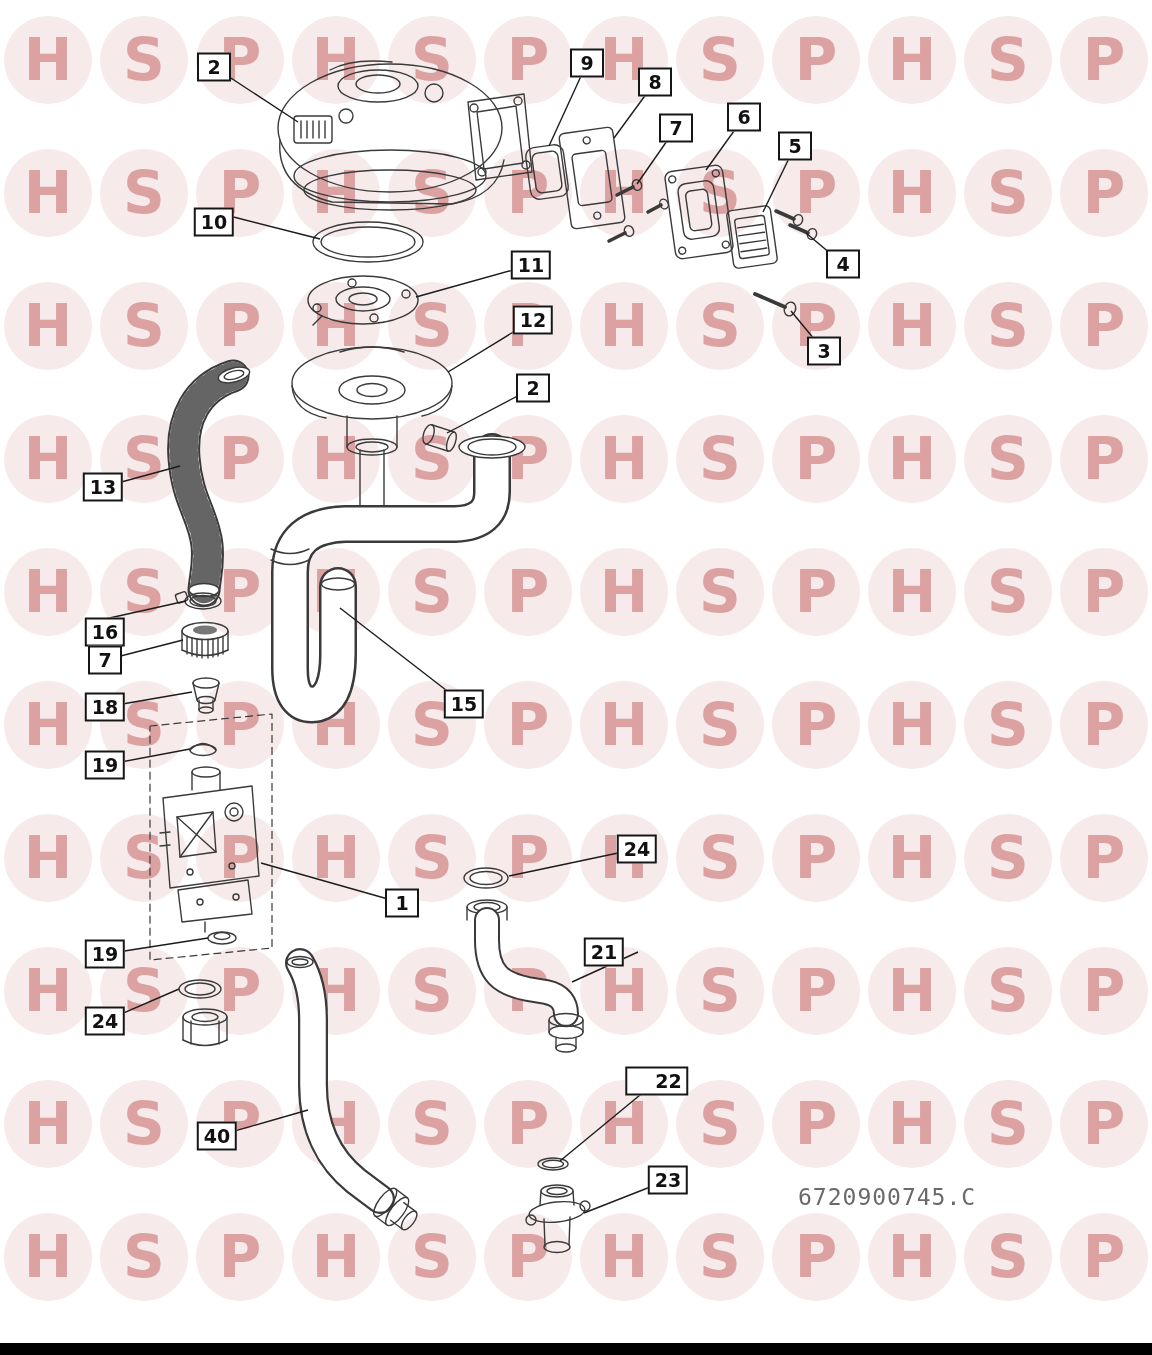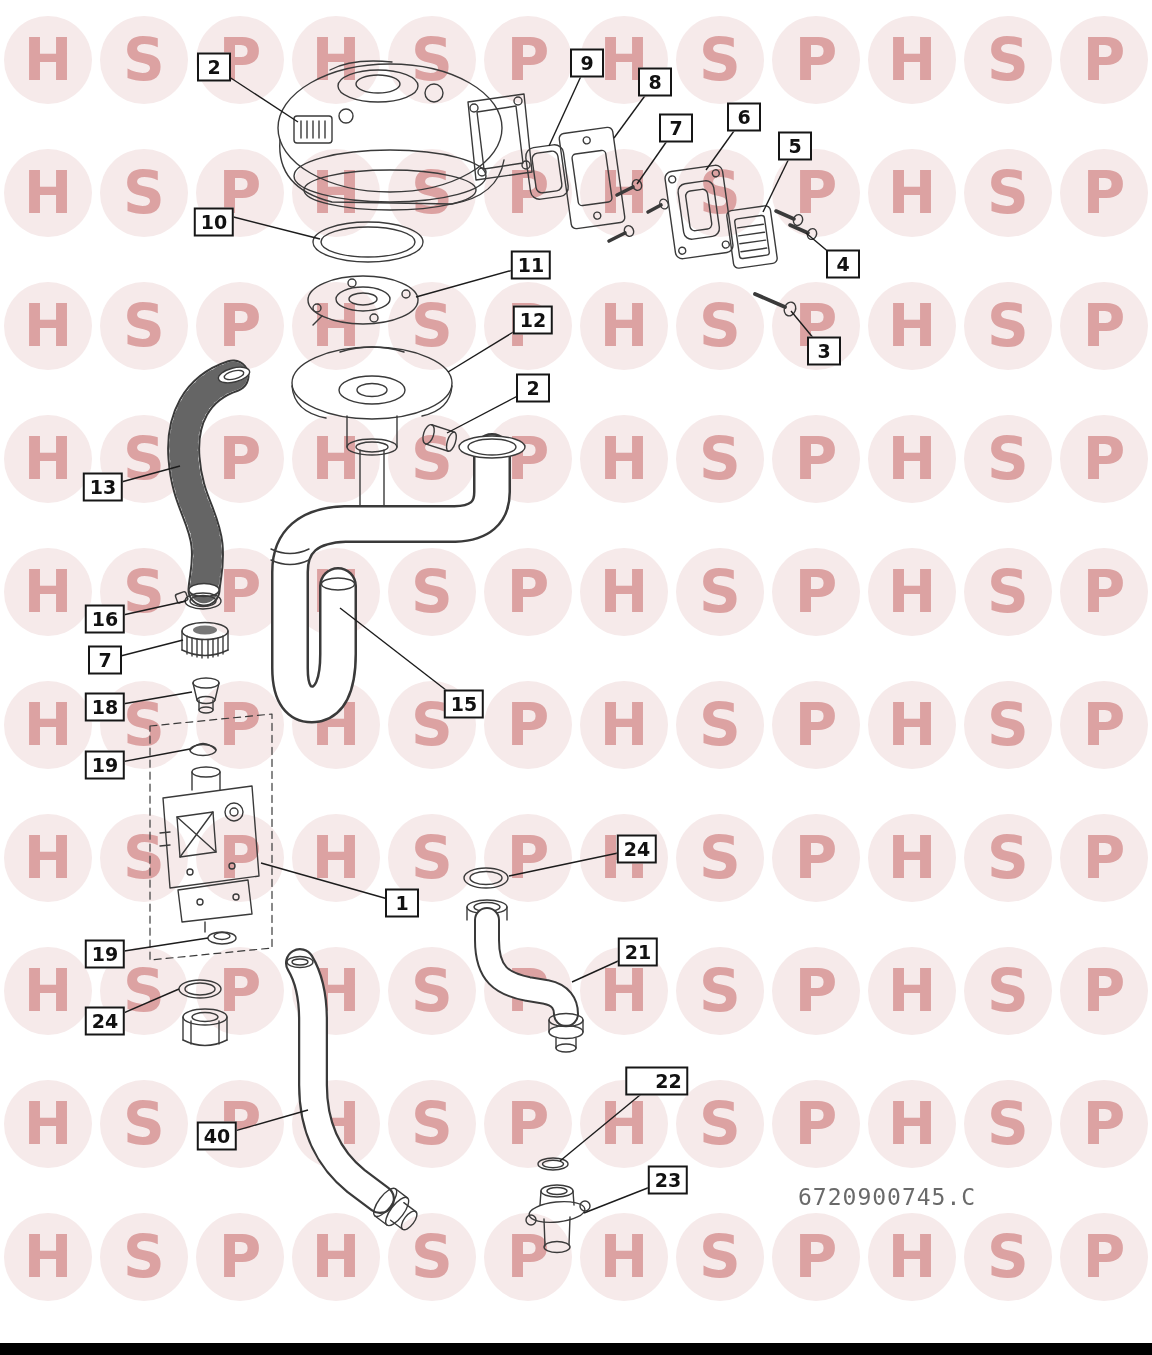--- a/index.html
+++ b/index.html
@@ -463,7 +463,7 @@
       <div class="callout" style="left: 533px; top: 320px;">12</div>
       <div class="callout" style="left: 533px; top: 388px;">2</div>
       <div class="callout" style="left: 103px; top: 487px;">13</div>
-      <div class="callout" style="left: 105px; top: 619px; text-align: center;">16</div>
+      <div class="callout" style="left: 105px; top: 632px; text-align: center;">16</div>
       <div class="callout" style="left: 105px; top: 660px;">7</div>
       <div class="callout" style="left: 105px; top: 707px;">18</div>
       <div class="callout" style="left: 105px; top: 765px;">19</div>

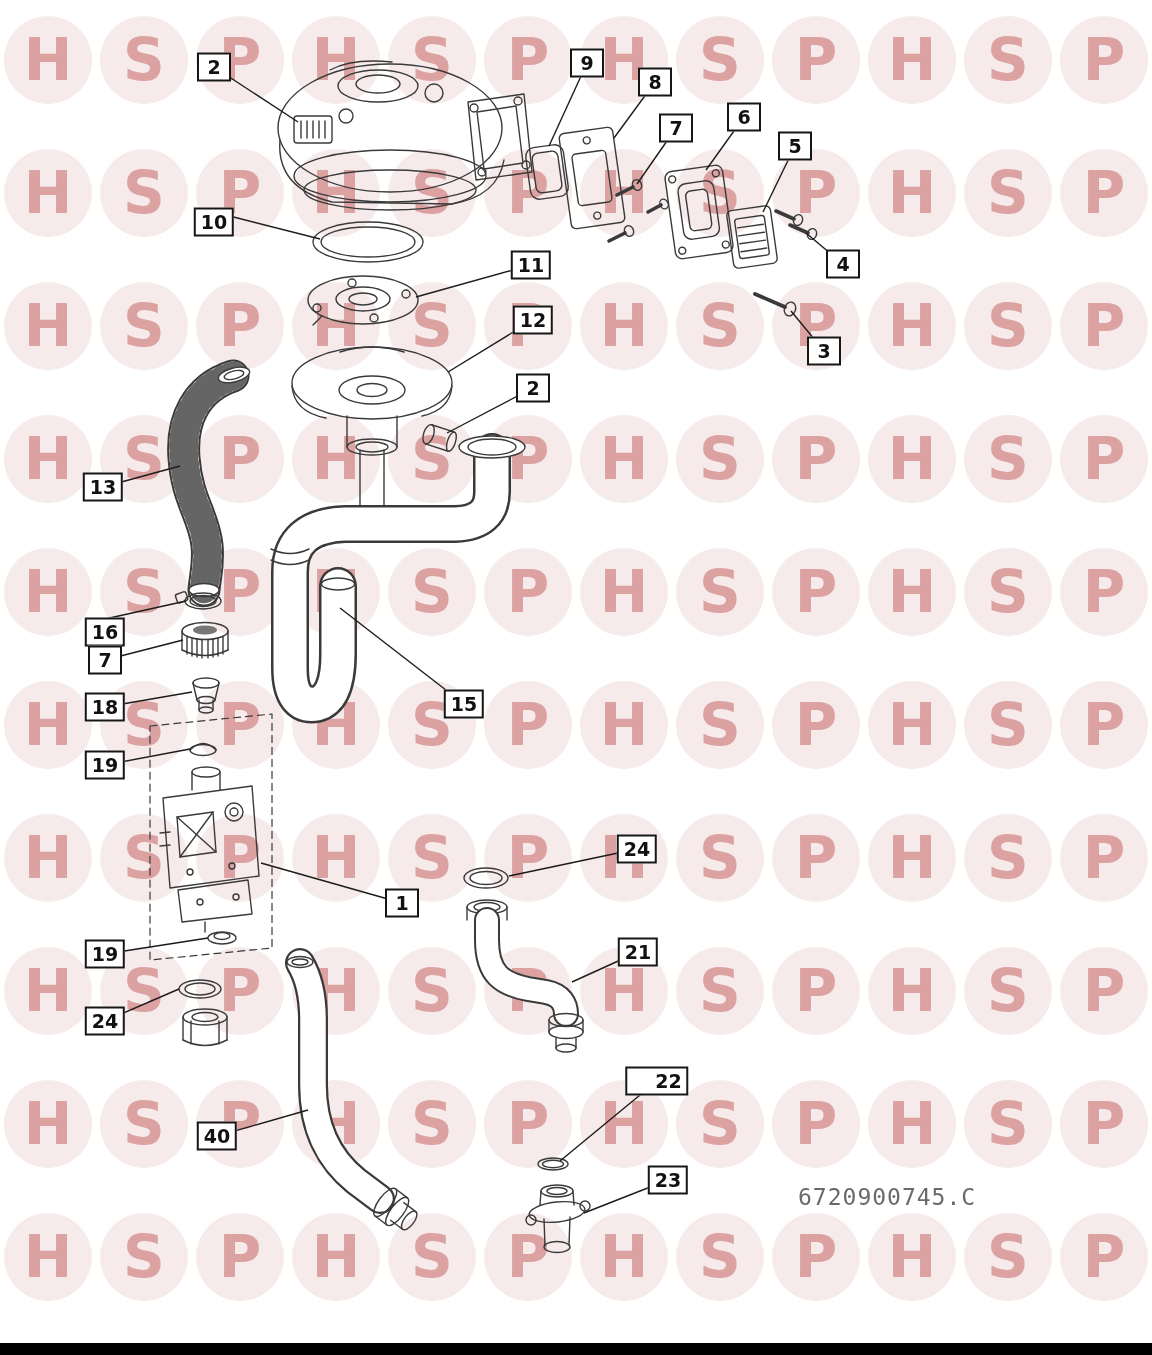--- a/index.html
+++ b/index.html
@@ -470,7 +470,7 @@
       <div class="callout" style="left: 464px; top: 704px;">15</div>
       <div class="callout" style="left: 402px; top: 903px;">1</div>
       <div class="callout" style="left: 637px; top: 849px;">24</div>
-      <div class="callout" style="left: 638px; top: 952px;">21</div>
+      <div class="callout" style="left: 604px; top: 952px;">21</div>
       <div class="callout" style="left: 105px; top: 954px;">19</div>
       <div class="callout" style="left: 105px; top: 1021px;">24</div>
       <div class="callout" style="left: 217px; top: 1136px;">40</div>

